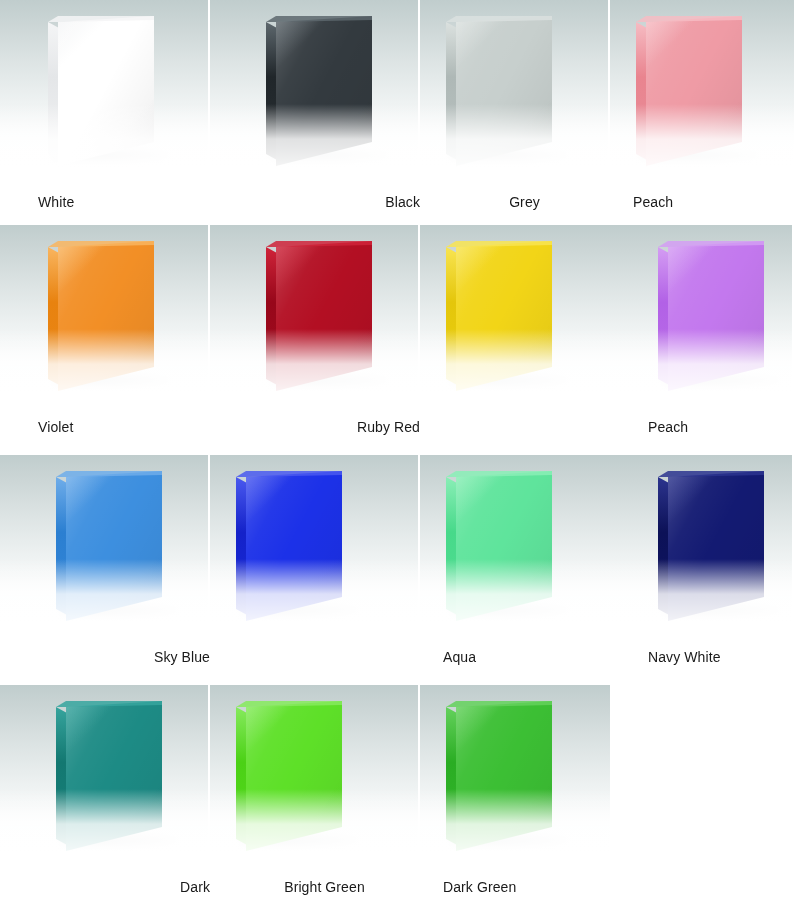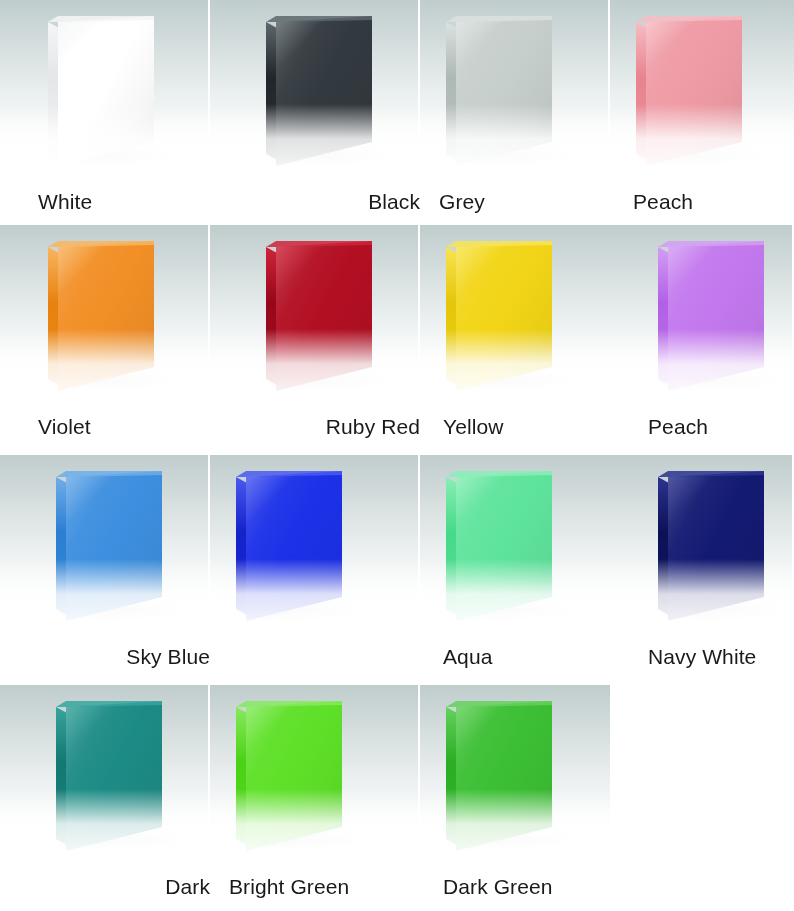--- a/index.html
+++ b/index.html
@@ -90,7 +90,7 @@
     height:40px;
     display:flex;
     align-items:center;
-    font-size:21px;
+    font-size:14px;
     color:#1a1a1a;
     letter-spacing:.1px;
     background:#ffffff;

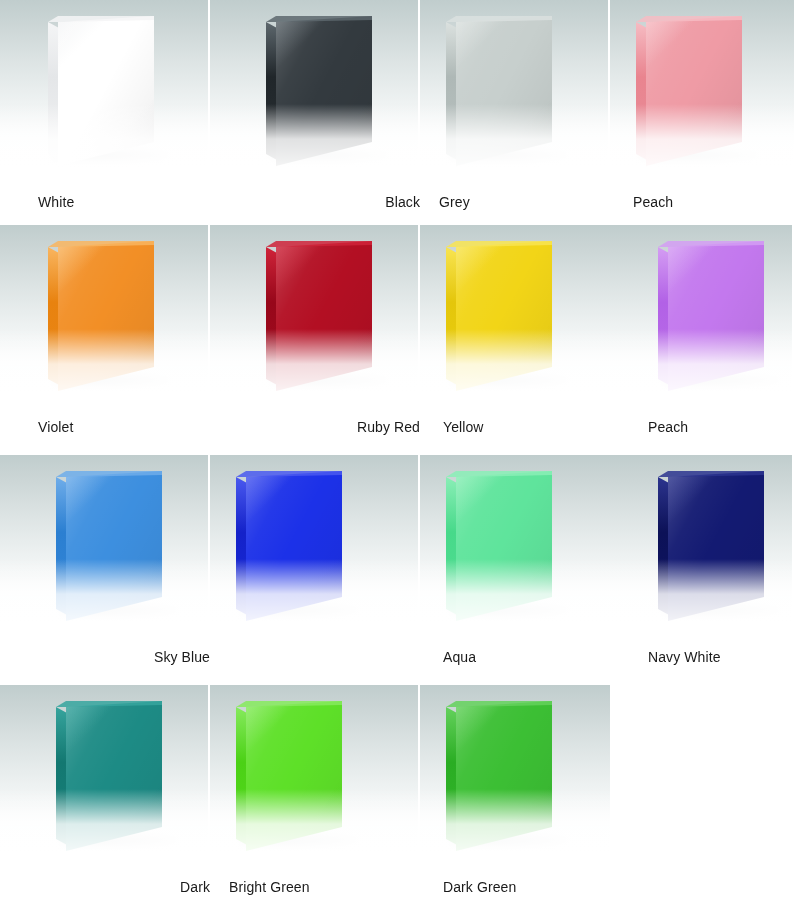--- a/index.html
+++ b/index.html
@@ -100,7 +100,7 @@
   
   .c0 .caption{padding-left:38px;}
   .c1 .caption{padding-left:42px;justify-content:flex-end;}
-  .c2 .caption{padding-left:19px;}
+  .c2 .caption{padding-left:19px;justify-content:center;}
   .c3 .caption{padding-left:23px;}
 
   

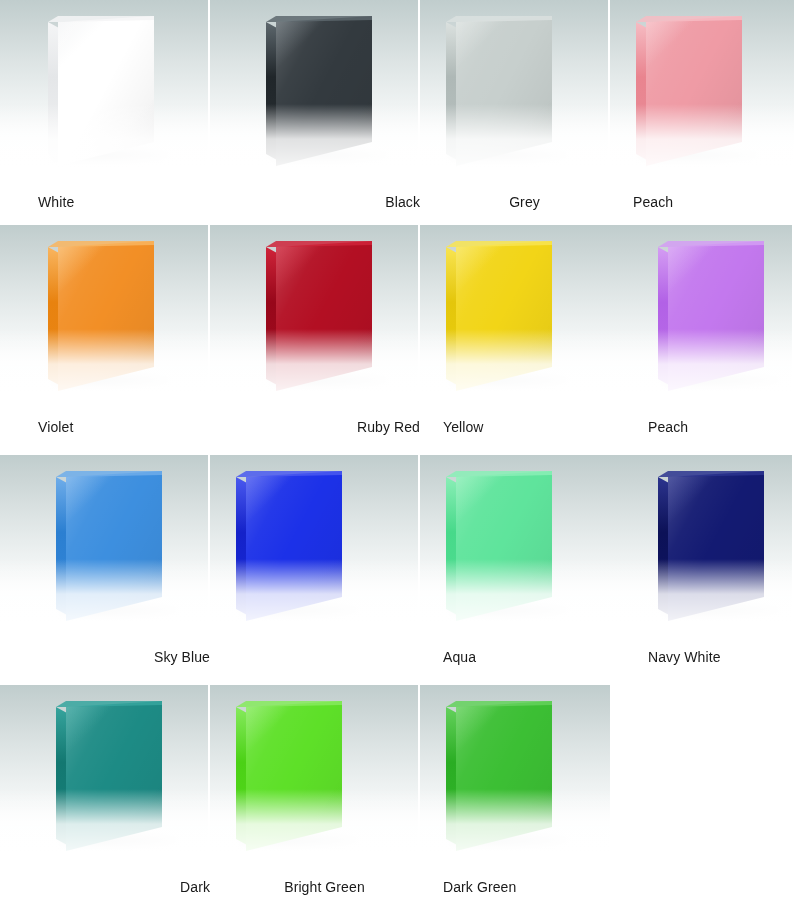--- a/index.html
+++ b/index.html
@@ -211,9 +211,6 @@
           <div class="top" style="background: rgb(248, 228, 81);"></div>
         </div>
       </div>
-      <div class="caption">
-        <span>Yellow</span>
-      </div>
     </div>
     <div class="swatch-cell c0">
       <div class="stage">

